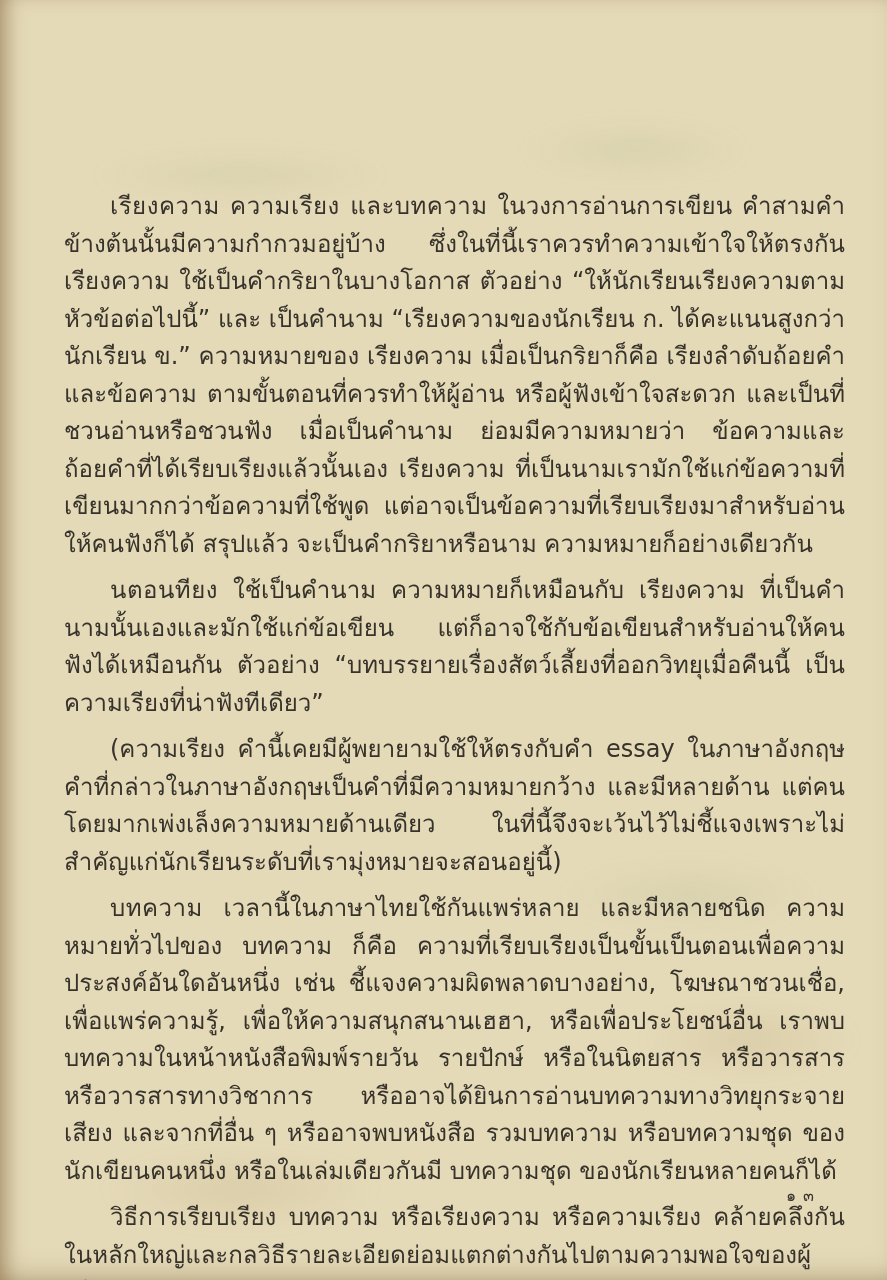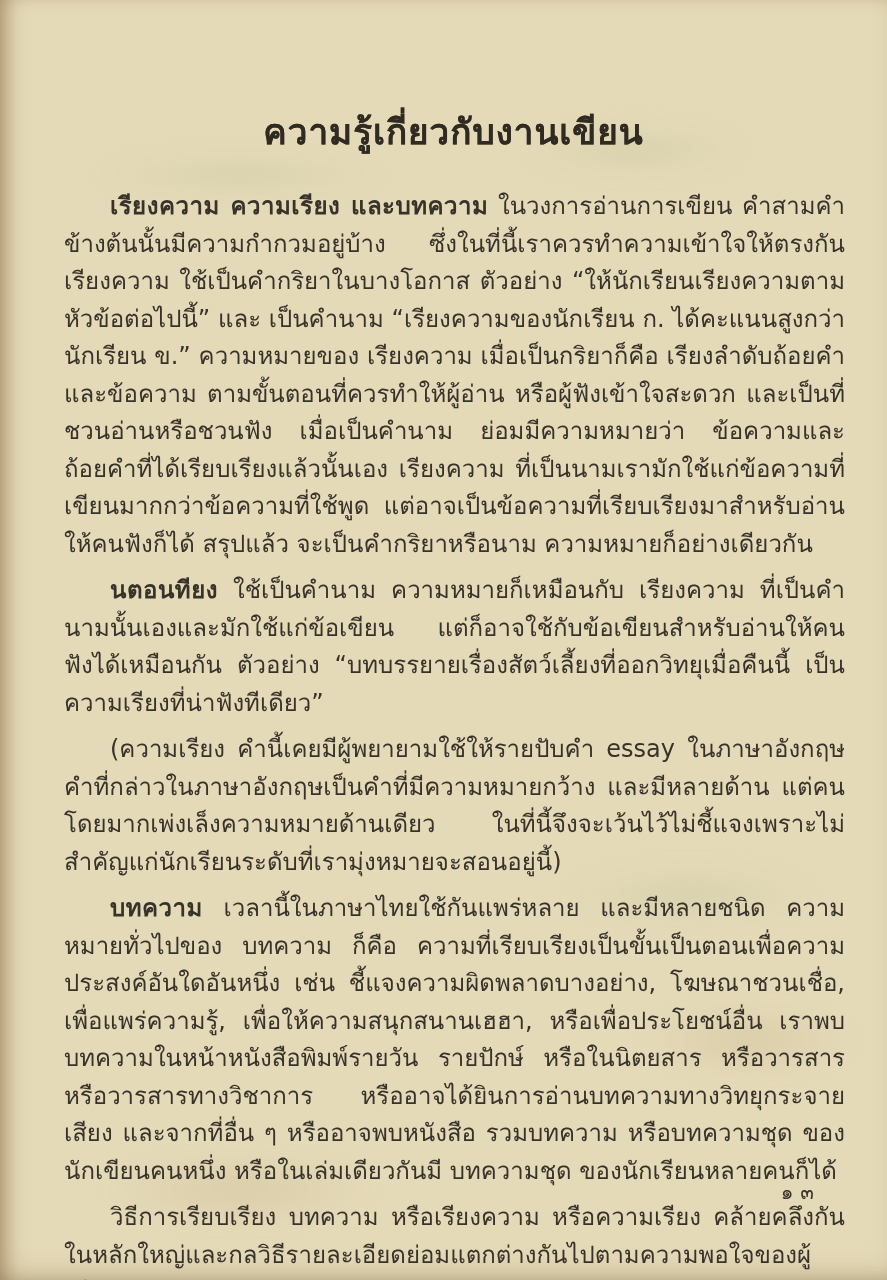--- a/index.html
+++ b/index.html
@@ -66,7 +66,6 @@
   <div class="smudge tan" style="left:640px; top:1000px; width:220px; height:80px;"></div>
   <div class="smudge tan" style="left:100px; top:1150px; width:280px; height:80px;"></div>
 
-  <div class="title">ความรู้เกี่ยวกับงานเขียน</div>
 
   <div class="body-text">
 

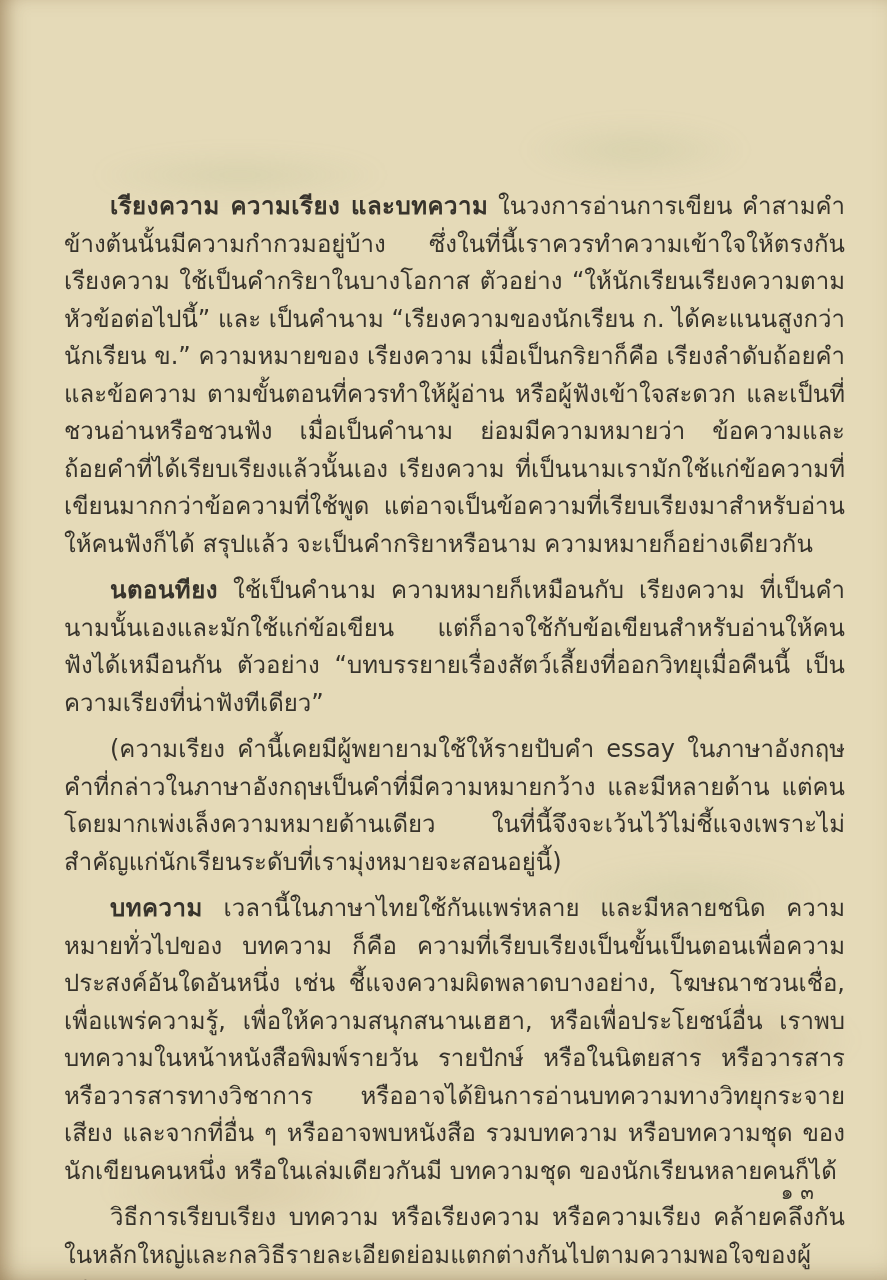--- a/index.html
+++ b/index.html
@@ -45,7 +45,7 @@
     margin: 0 0 9px 0;
     text-indent: 46px;
   }
-  .body-text b { font-weight: 700; letter-spacing: 0.5px; }
+  .body-text b { font-weight: 400; letter-spacing: 0.5px; }
   .page-number {
     position: absolute;
     right: 66px; bottom: 72px;

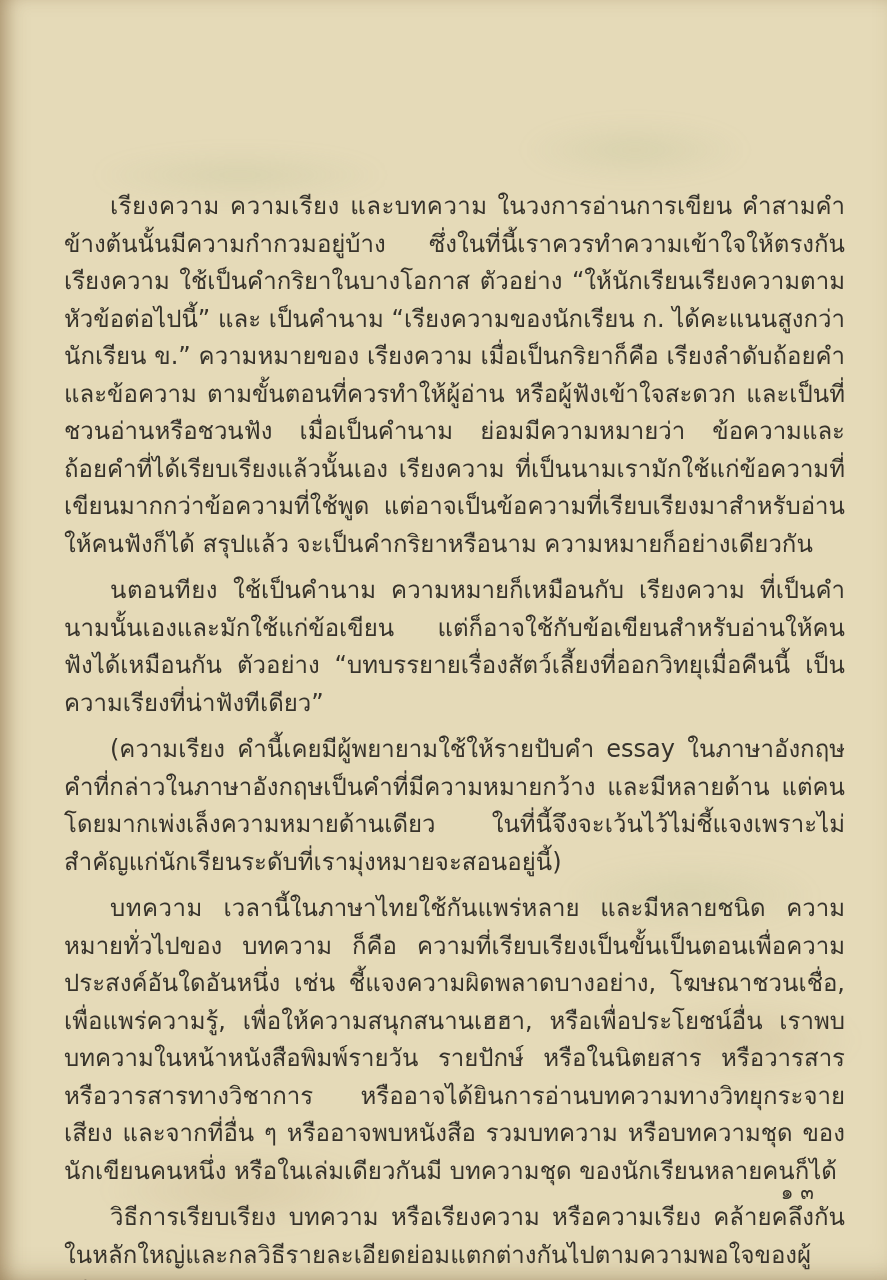--- a/index.html
+++ b/index.html
@@ -73,7 +73,7 @@
 
     <p><b>นตอนทียง</b><span> ใช้เป็นคำนาม ความหมายก็เหมือนกับ เรียงความ ที่เป็นคำนามนั้นเองและมักใช้แก่ข้อเขียน แต่ก็อาจใช้กับข้อเขียนสำหรับอ่านให้คนฟังได้เหมือนกัน ตัวอย่าง “บทบรรยายเรื่องสัตว์เลี้ยงที่ออกวิทยุเมื่อคืนนี้ เป็นความเรียงที่น่าฟังทีเดียว”</span></p>
 
-    <p><b></b><span>(ความเรียง คำนี้เคยมีผู้พยายามใช้ให้รายปับคำ essay ในภาษาอังกฤษ คำที่กล่าวในภาษาอังกฤษเป็นคำที่มีความหมายกว้าง และมีหลายด้าน แต่คนโดยมากเพ่งเล็งความหมายด้านเดียว ในที่นี้จึงจะเว้นไว้ไม่ชี้แจงเพราะไม่สำคัญแก่นักเรียนระดับที่เรามุ่งหมายจะสอนอยู่นี้)</span></p>
+    <p><b></b><span>(ความเรียง คำนี้เคยมีผู้พยายามใช้ให้ตรงกับคำ essay ในภาษาอังกฤษ คำที่กล่าวในภาษาอังกฤษเป็นคำที่มีความหมายกว้าง และมีหลายด้าน แต่คนโดยมากเพ่งเล็งความหมายด้านเดียว ในที่นี้จึงจะเว้นไว้ไม่ชี้แจงเพราะไม่สำคัญแก่นักเรียนระดับที่เรามุ่งหมายจะสอนอยู่นี้)</span></p>
 
     <p><b>บทความ</b><span> เวลานี้ในภาษาไทยใช้กันแพร่หลาย และมีหลายชนิด ความหมายทั่วไปของ บทความ ก็คือ ความที่เรียบเรียงเป็นขั้นเป็นตอนเพื่อความประสงค์อันใดอันหนึ่ง เช่น ชี้แจงความผิดพลาดบางอย่าง, โฆษณาชวนเชื่อ, เพื่อแพร่ความรู้, เพื่อให้ความสนุกสนานเฮฮา, หรือเพื่อประโยชน์อื่น เราพบบทความในหน้าหนังสือพิมพ์รายวัน รายปักษ์ หรือในนิตยสาร หรือวารสาร หรือวารสารทางวิชาการ หรืออาจได้ยินการอ่านบทความทางวิทยุกระจายเสียง และจากที่อื่น ๆ หรืออาจพบหนังสือ รวมบทความ หรือบทความชุด ของนักเขียนคนหนึ่ง หรือในเล่มเดียวกันมี บทความชุด ของนักเรียนหลายคนก็ได้</span></p>
 

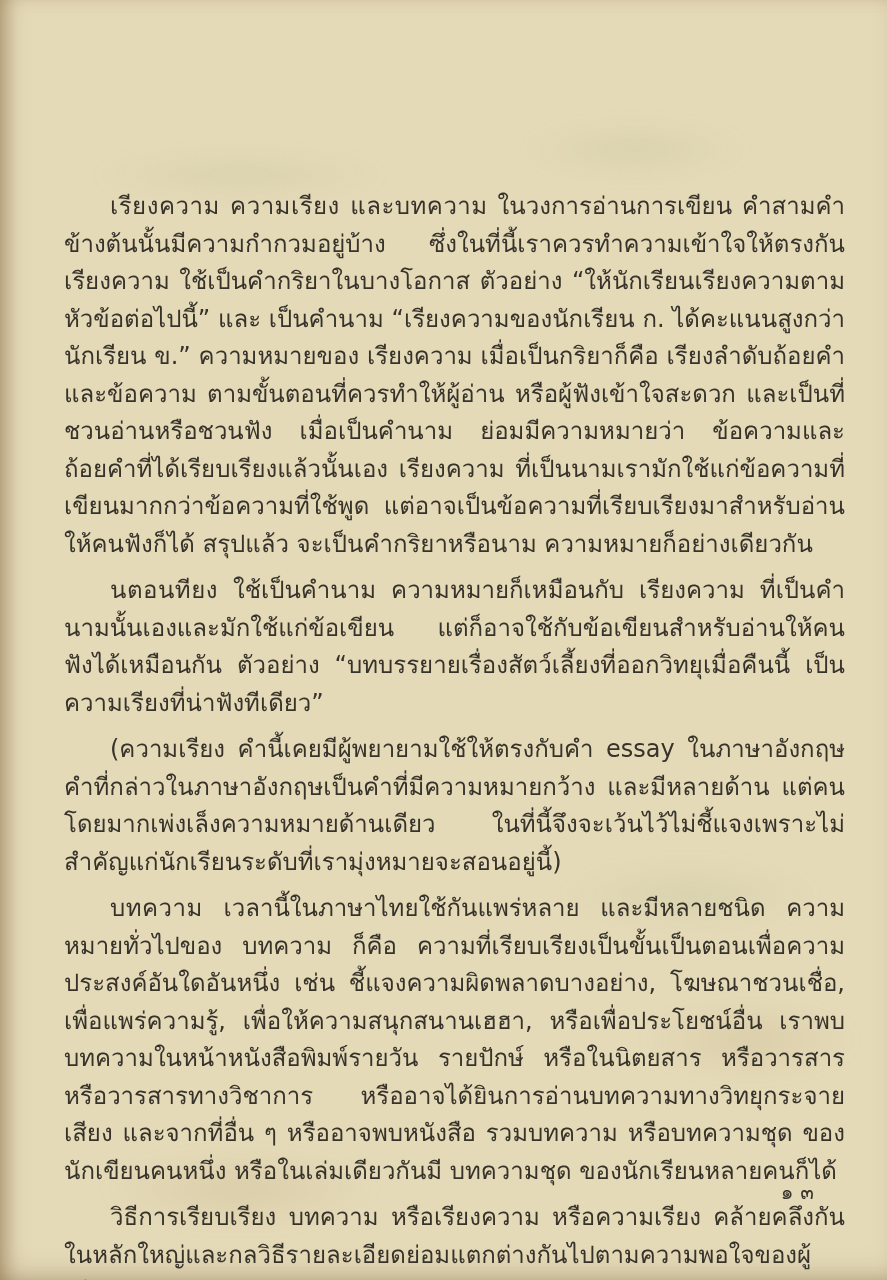--- a/index.html
+++ b/index.html
@@ -49,7 +49,7 @@
   .page-number {
     position: absolute;
     right: 66px; bottom: 72px;
-    font-size: 20px;
+    font-size: 16px;
     letter-spacing: 7px;
     color: #3a352c;
     margin-left: 24px;

